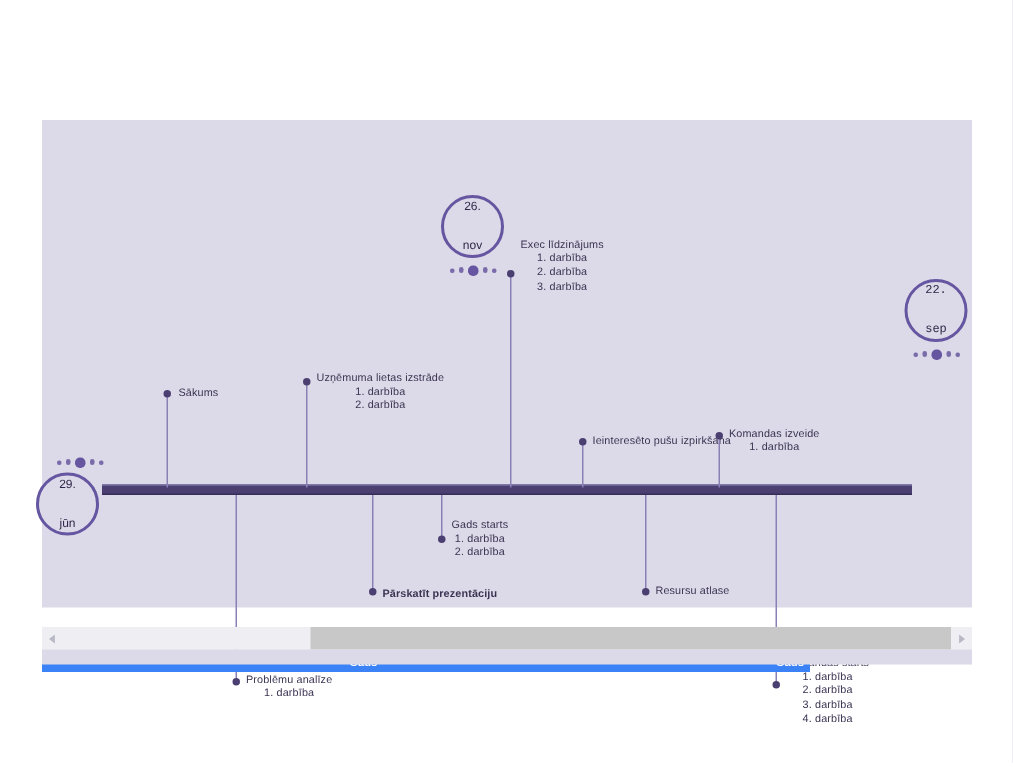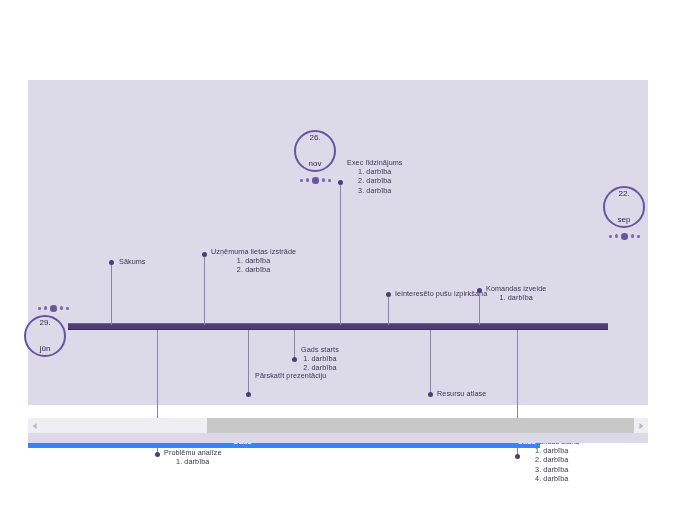--- a/index.html
+++ b/index.html
@@ -308,7 +308,7 @@
     <i class="s1"></i>
   </div>
 
-  <div class="bubble" style="left:575px; top:106px;">
+  <div class="bubble" style="left:575px; top:106px;font-family:Liberation Mono, monospace;">
     <span class="d">22.</span>
     <span class="m">sep</span>
   </div>

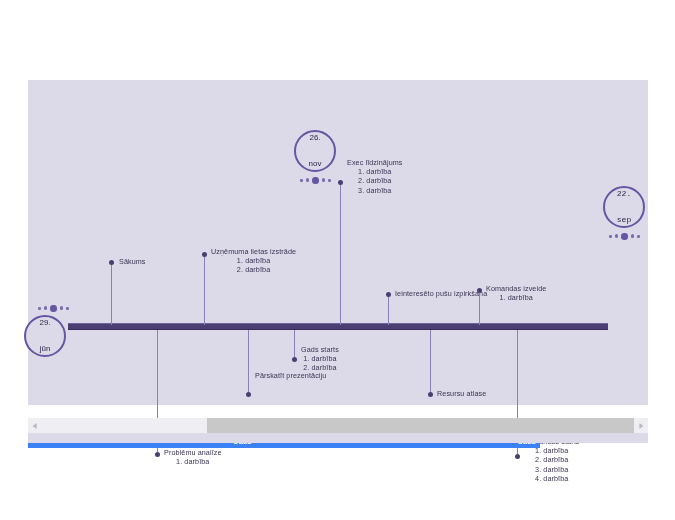--- a/index.html
+++ b/index.html
@@ -249,7 +249,7 @@
   <div class="ms">
     <div class="stem" style="left:220px; top:250px; height:64px;"></div>
     <div class="dot" style="left:217.5px; top:312px;"></div>
-    <div class="txt" style="left:227px; top:291px;">
+    <div class="txt" style="left:227px; top:311px;font-weight:bold;">
       <span class="ttl">Pārskatīt prezentāciju</span>
     </div>
   </div>

